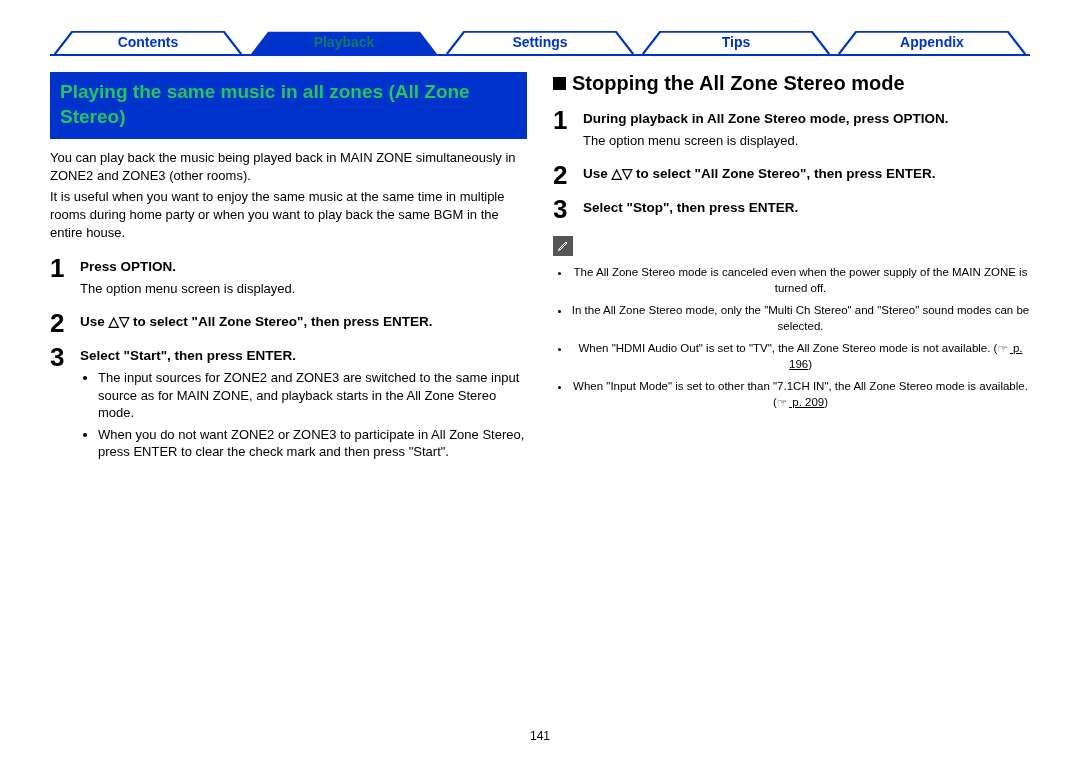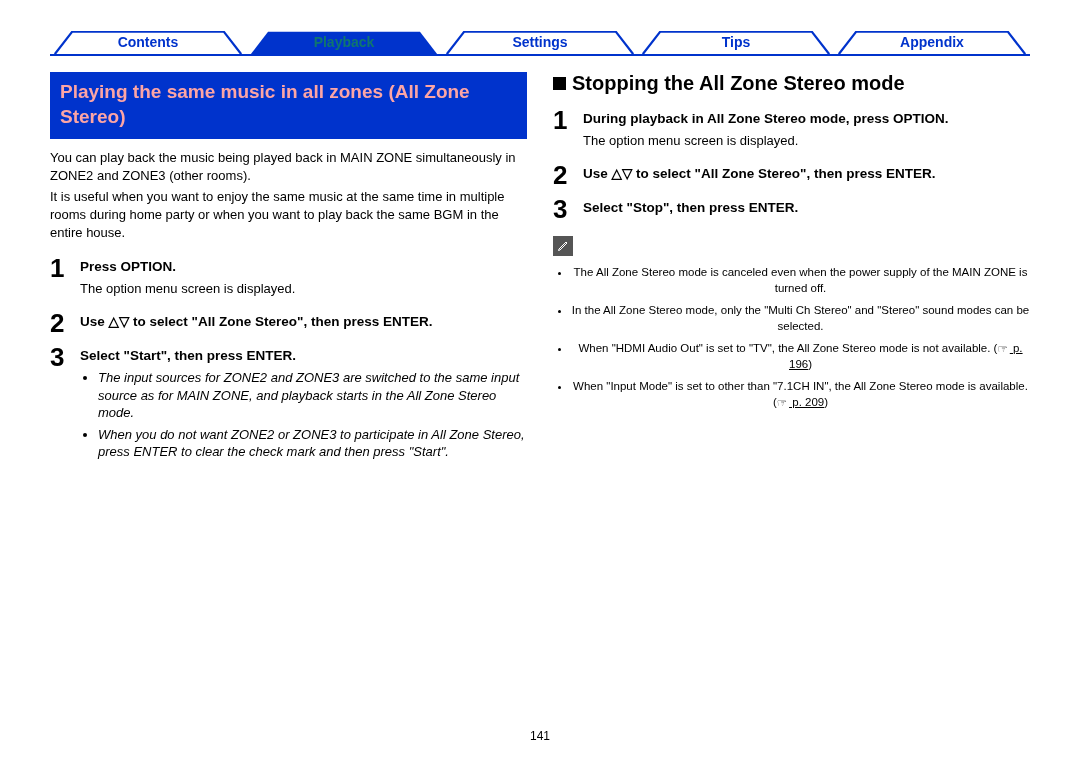--- a/index.html
+++ b/index.html
@@ -56,7 +56,7 @@
 
   .blue-heading {
     background: #0033cc;
-    color: #fca5a5;
+    color: #22c55e;
     font-weight: bold;
     font-size: 19px;
     line-height: 1.3;

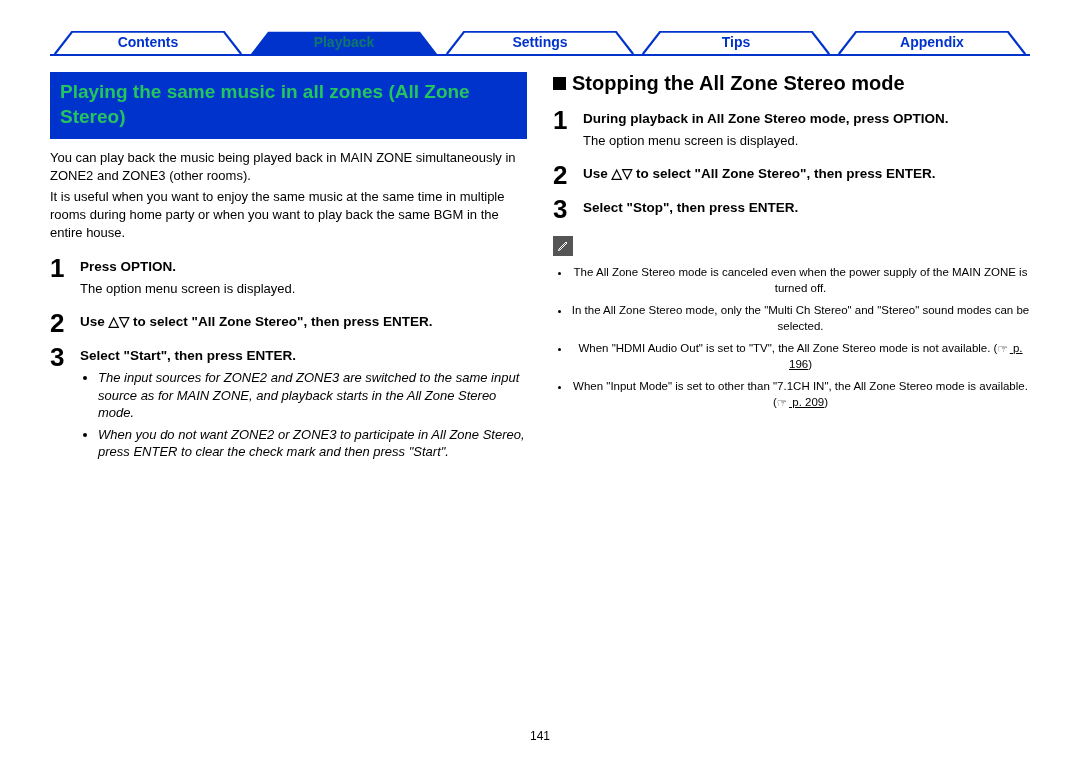--- a/index.html
+++ b/index.html
@@ -102,7 +102,6 @@
     padding-left: 18px;
     font-size: 13px;
     line-height: 1.35;
-    font-style: italic;
   }
   ul.sub li { margin-bottom: 4px; }
 

